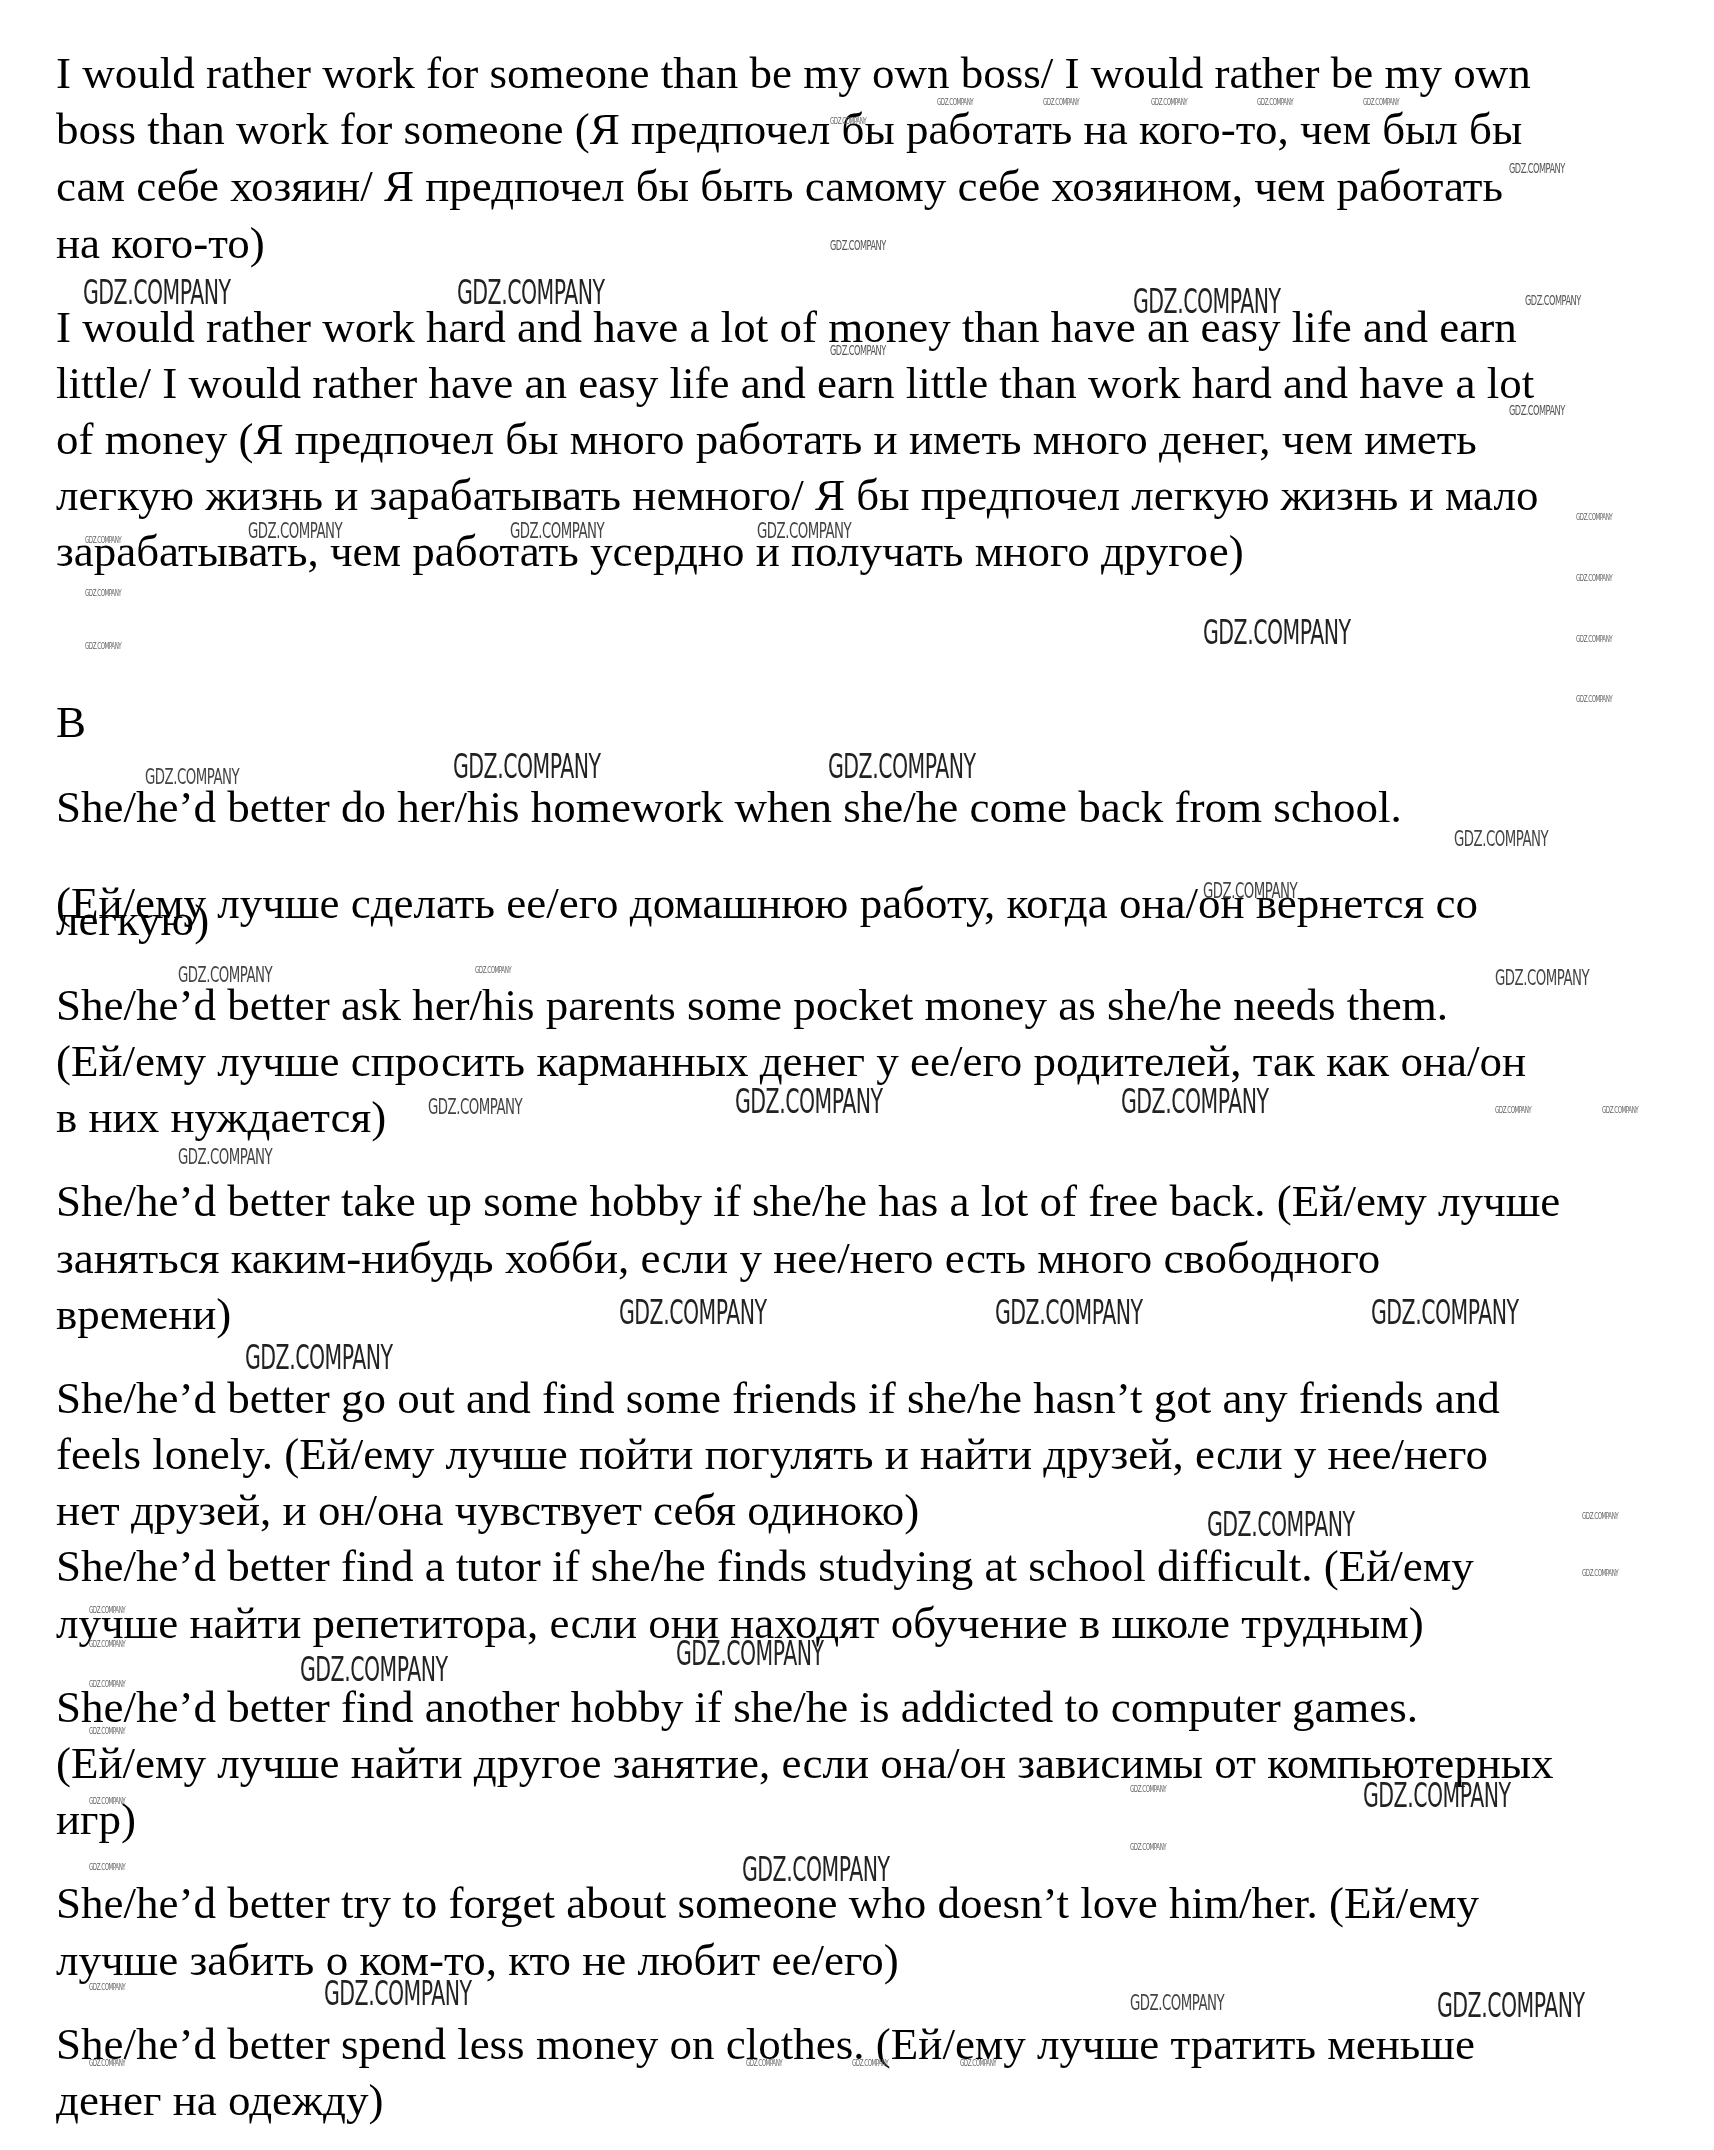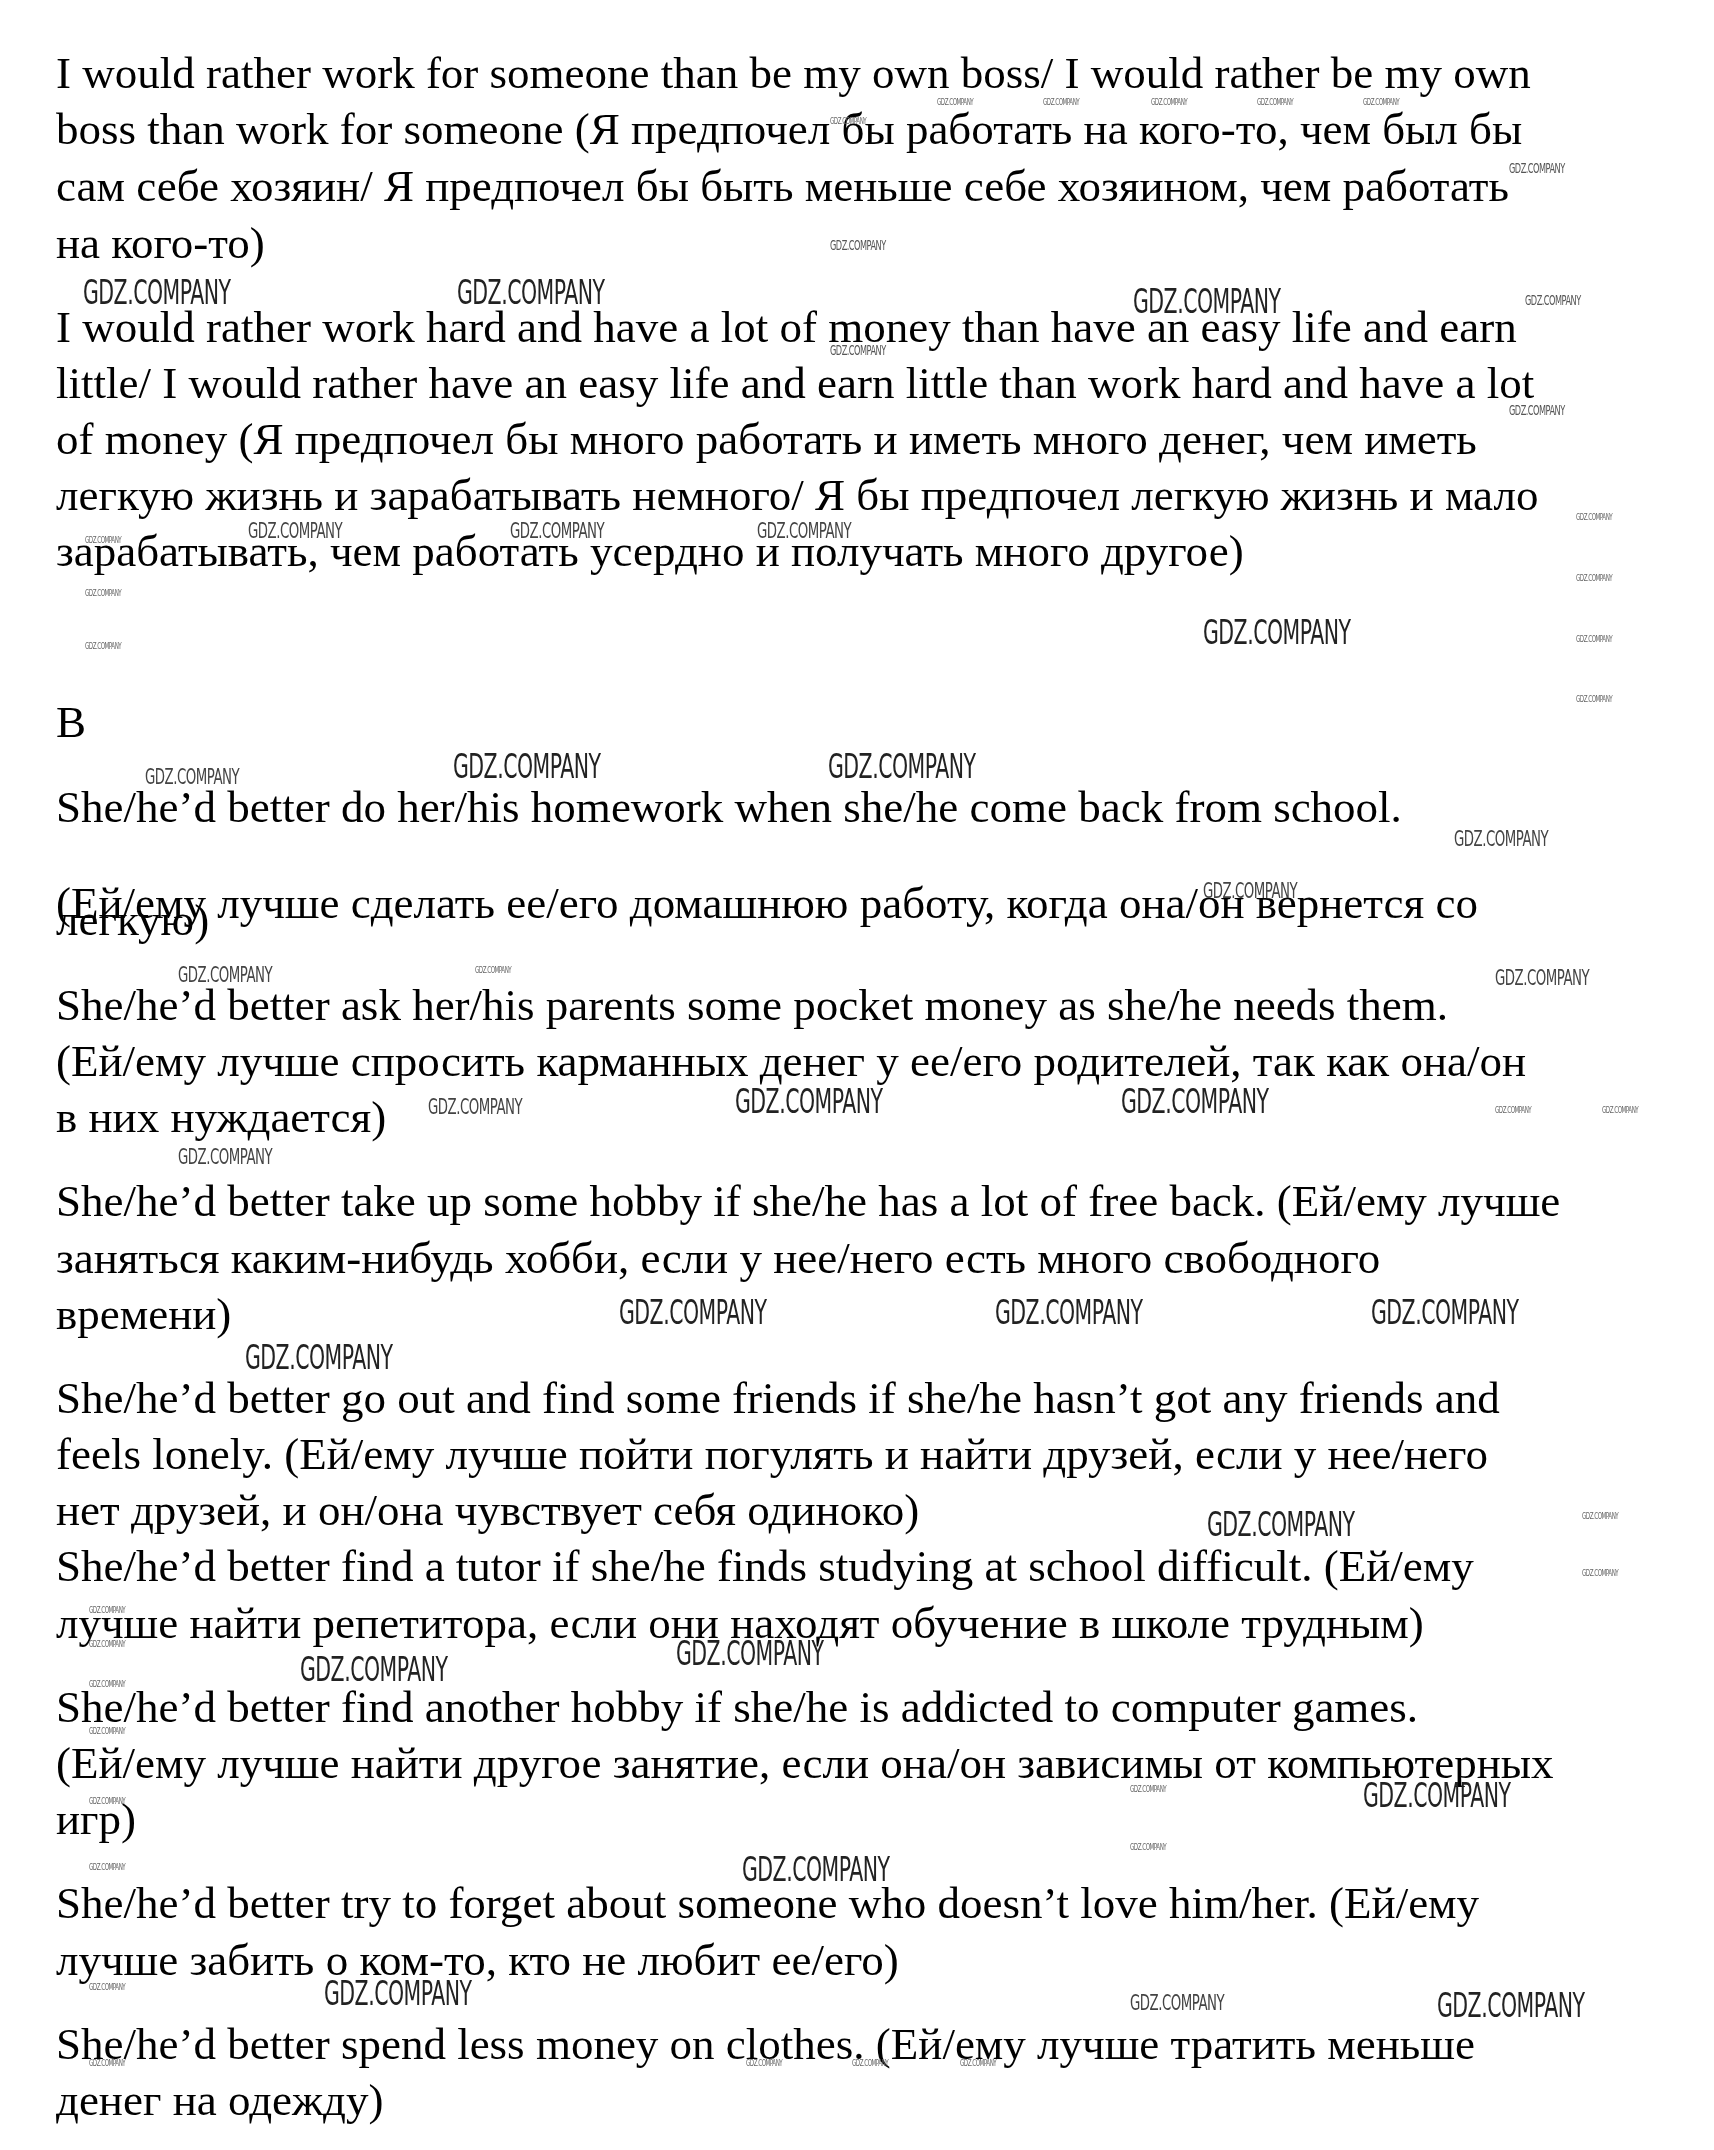--- a/index.html
+++ b/index.html
@@ -26,7 +26,7 @@
 
 <div class="line" style="top:51px">I would rather work for someone than be my own boss/ I would rather be my own</div>
 <div class="line" style="top:107px">boss than work for someone (Я предпочел бы работать на кого-то, чем был бы</div>
-<div class="line" style="top:164px">сам себе хозяин/ Я предпочел бы быть меньше себе хозяином, чем работать</div>
+<div class="line" style="top:164px">сам себе хозяин/ Я предпочел бы быть самому себе хозяином, чем работать</div>
 <div class="line" style="top:221px">на кого-то)</div>
 <div class="line" style="top:305px">I would rather work hard and have a lot of money than have an easy life and earn</div>
 <div class="line" style="top:361px">little/ I would rather have an easy life and earn little than work hard and have a lot</div>

